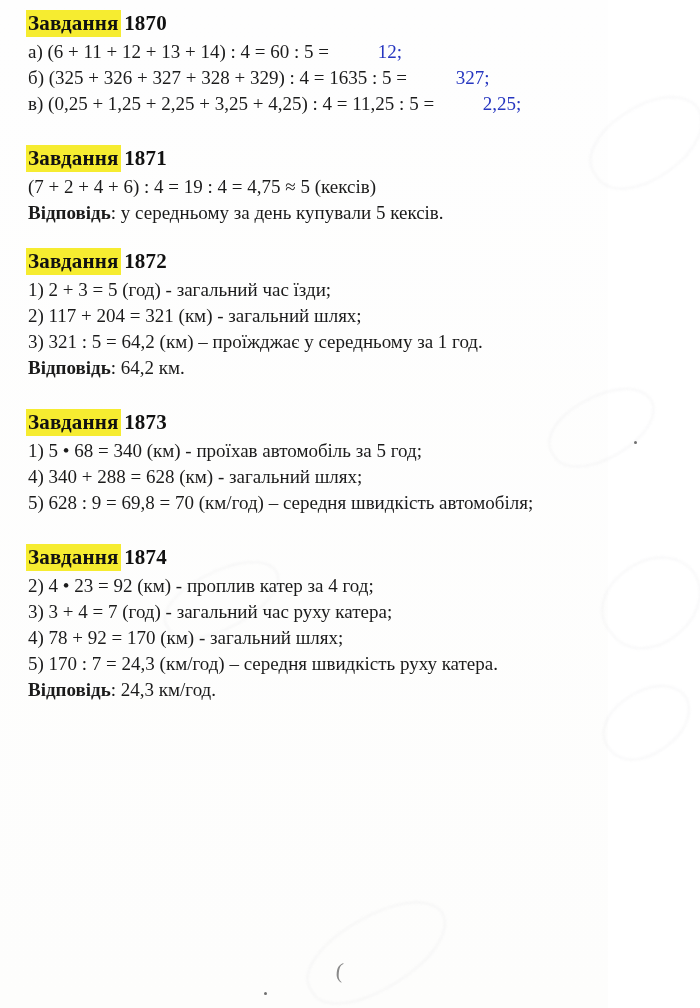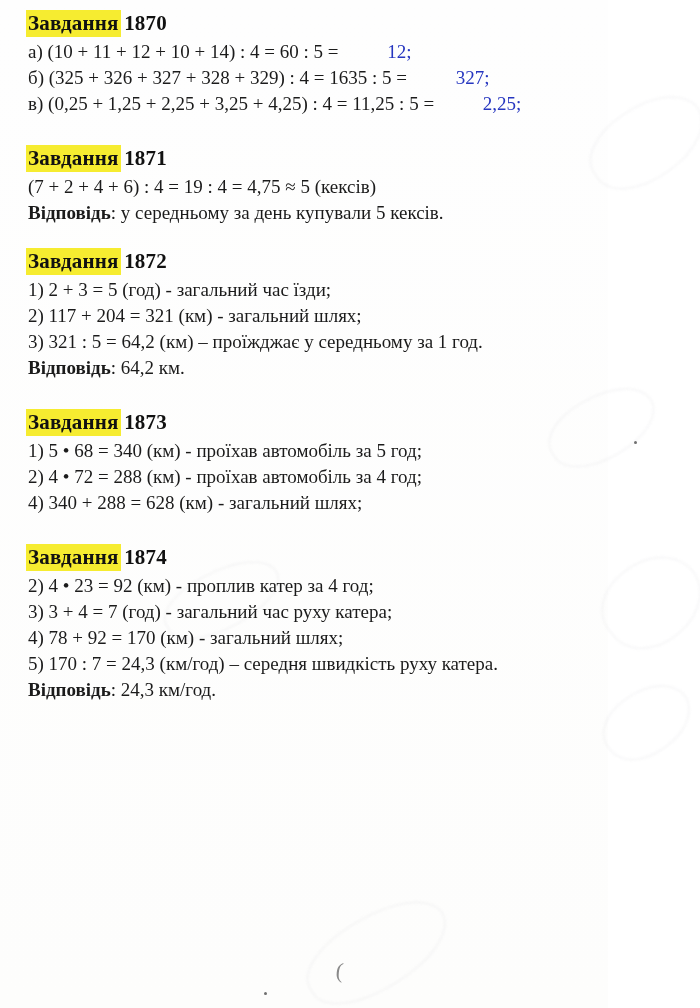--- a/index.html
+++ b/index.html
@@ -80,7 +80,7 @@
 
     <div class="section gap-lg">
       <h2 class="task-header"><span class="hl">Завдання</span> <span>1870</span></h2>
-      <p class="line"><span>а) (10 + 11 + 12 + 10 + 14) : 4 = 60 : 5 = </span><span class="blue">12;</span></p>
+      <p class="line"><span>а) (6 + 11 + 12 + 13 + 14) : 4 = 60 : 5 = </span><span class="blue">12;</span></p>
       <p class="line"><span>б) (325 + 326 + 327 + 328 + 329) : 4 = 1635 : 5 = </span><span class="blue">327;</span></p>
       <p class="line"><span>в) (0,25 + 1,25 + 2,25 + 3,25 + 4,25) : 4 = 11,25 : 5 = </span><span class="blue">2,25;</span></p>
     </div>

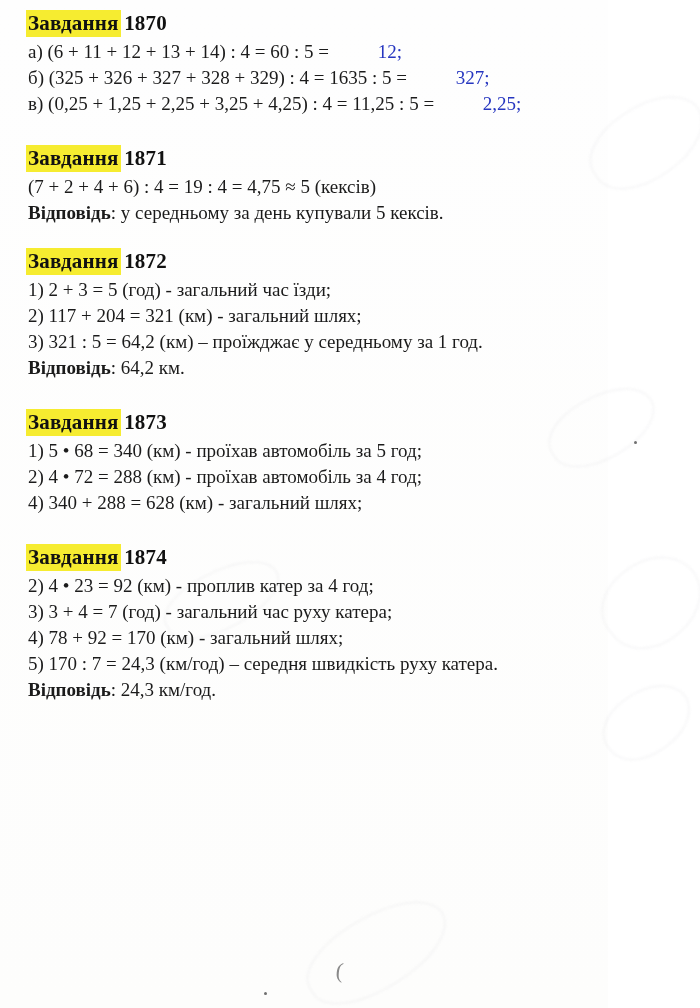--- a/index.html
+++ b/index.html
@@ -102,7 +102,6 @@
     <div class="section gap-lg">
       <h2 class="task-header"><span class="hl">Завдання</span> <span>1873</span></h2>
       <p class="line">1) 5 • 68 = 340 (км) - проїхав автомобіль за 5 год;</p>
-      <p class="line">2) 4 • 72 = 288 (км) - проїхав автомобіль за 4 год;</p>
       <p class="line">4) 340 + 288 = 628 (км) - загальний шлях;</p>
     </div>
 

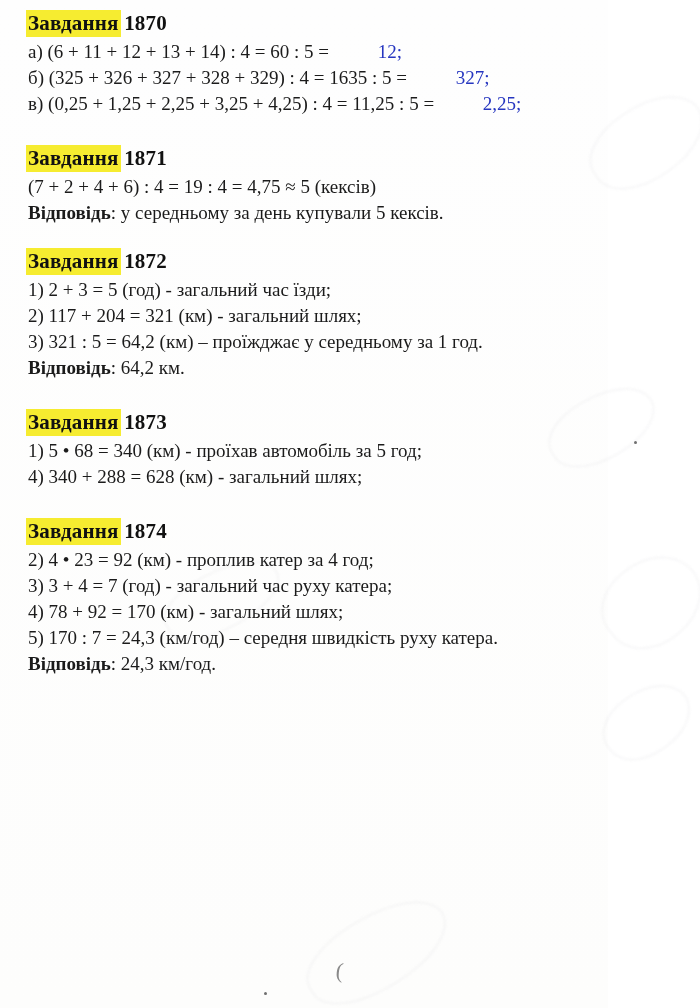--- a/index.html
+++ b/index.html
@@ -103,6 +103,7 @@
       <h2 class="task-header"><span class="hl">Завдання</span> <span>1873</span></h2>
       <p class="line">1) 5 • 68 = 340 (км) - проїхав автомобіль за 5 год;</p>
       <p class="line">4) 340 + 288 = 628 (км) - загальний шлях;</p>
+      <p class="line">5) 628 : 9 = 69,8 = 70 (км/год) – середня швидкість автомобіля;</p>
     </div>
 
     <div class="section">

